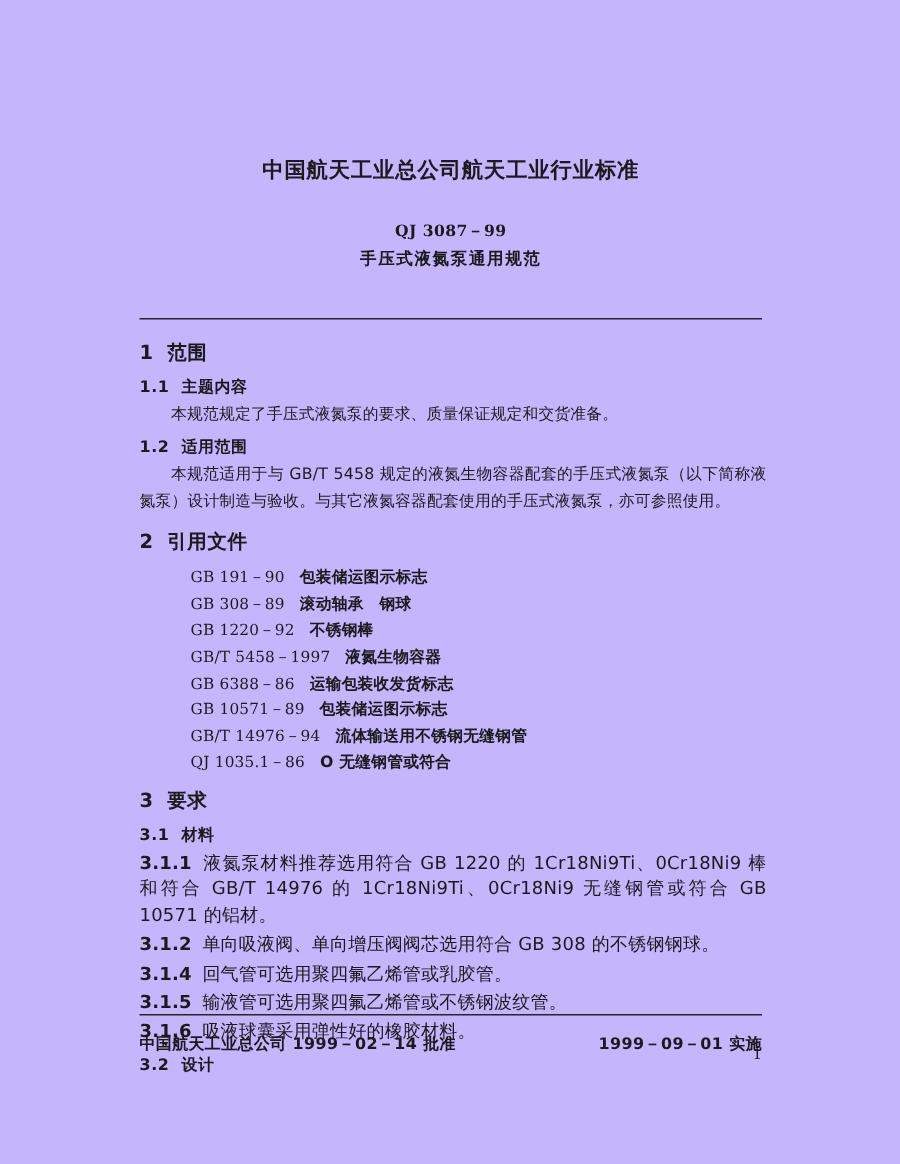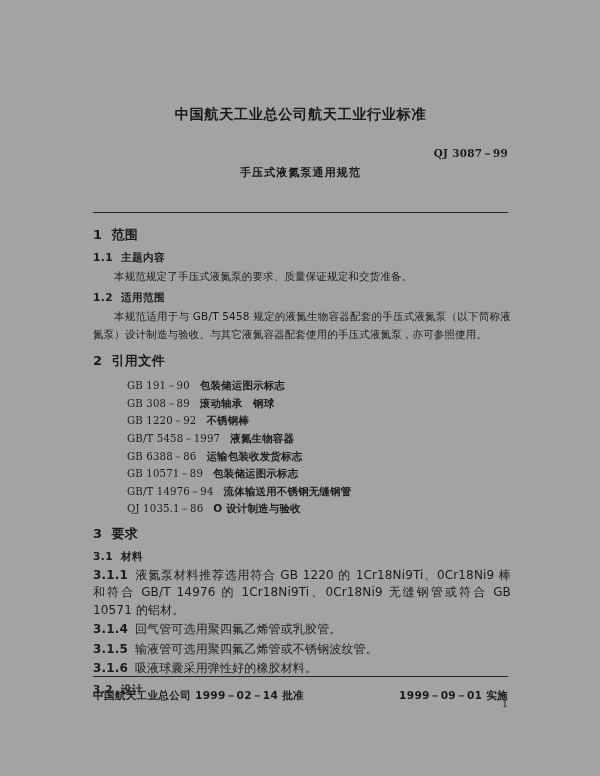--- a/index.html
+++ b/index.html
@@ -21,7 +21,7 @@
     top: 0;
     width: 600px;
     height: 776px;
-    background: #a3a3a3;
+    background: #c4b5fd;
   }
 
   

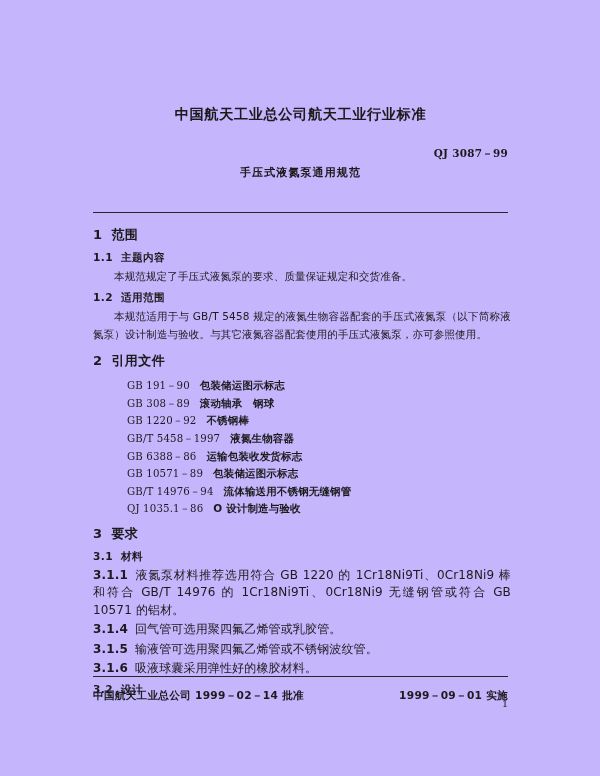--- a/index.html
+++ b/index.html
@@ -40,7 +40,7 @@
     white-space: nowrap;
   }
   .std-number {
-    text-align: right;
+    text-align: center;
     font-size: 10.4px;
     font-weight: bold;
     font-family: "DejaVu Serif", "Liberation Serif", serif;

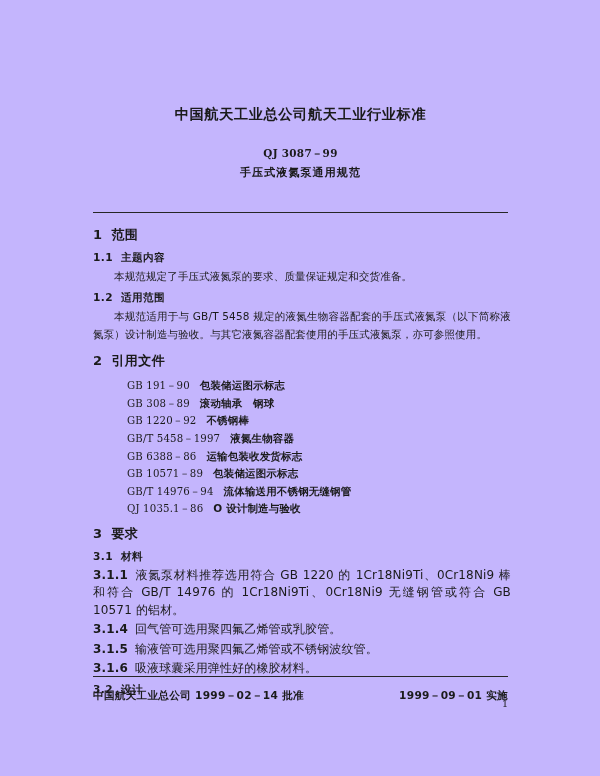--- a/index.html
+++ b/index.html
@@ -213,7 +213,7 @@
         <span class="code">GB/T 14976－94</span><span class="name">流体输送用不锈钢无缝钢管</span>
       </li>
       <li class="ref-item">
-        <span class="code">QJ 1035.1－86</span><span class="name">O 设计制造与验收</span>
+        <span class="code">QJ 1035.1－86</span><span class="name">O 无缝钢管或符合</span>
       </li>
     </ul>
 

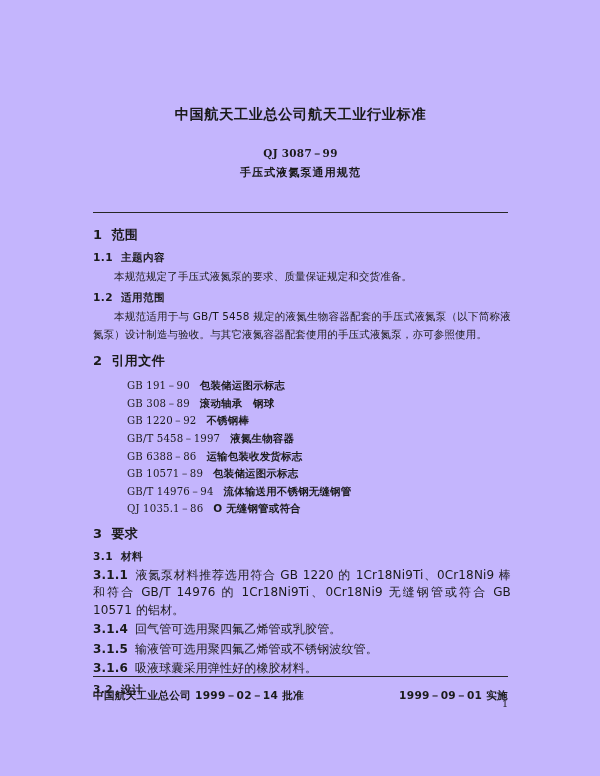--- a/index.html
+++ b/index.html
@@ -229,6 +229,9 @@
       <span class="num">3.1.1</span><span>液氮泵材料推荐选用符合 GB 1220 的 1Cr18Ni9Ti、0Cr18Ni9 棒和符合 GB/T 14976 的 1Cr18Ni9Ti、0Cr18Ni9 无缝钢管或符合 GB 10571 的铝材。</span>
     </p>
     <p class="clause-item">
+      <span class="num">3.1.2</span><span>单向吸液阀、单向增压阀阀芯选用符合 GB 308 的不锈钢钢球。</span>
+    </p>
+    <p class="clause-item">
       <span class="num">3.1.4</span><span>回气管可选用聚四氟乙烯管或乳胶管。</span>
     </p>
     <p class="clause-item">

